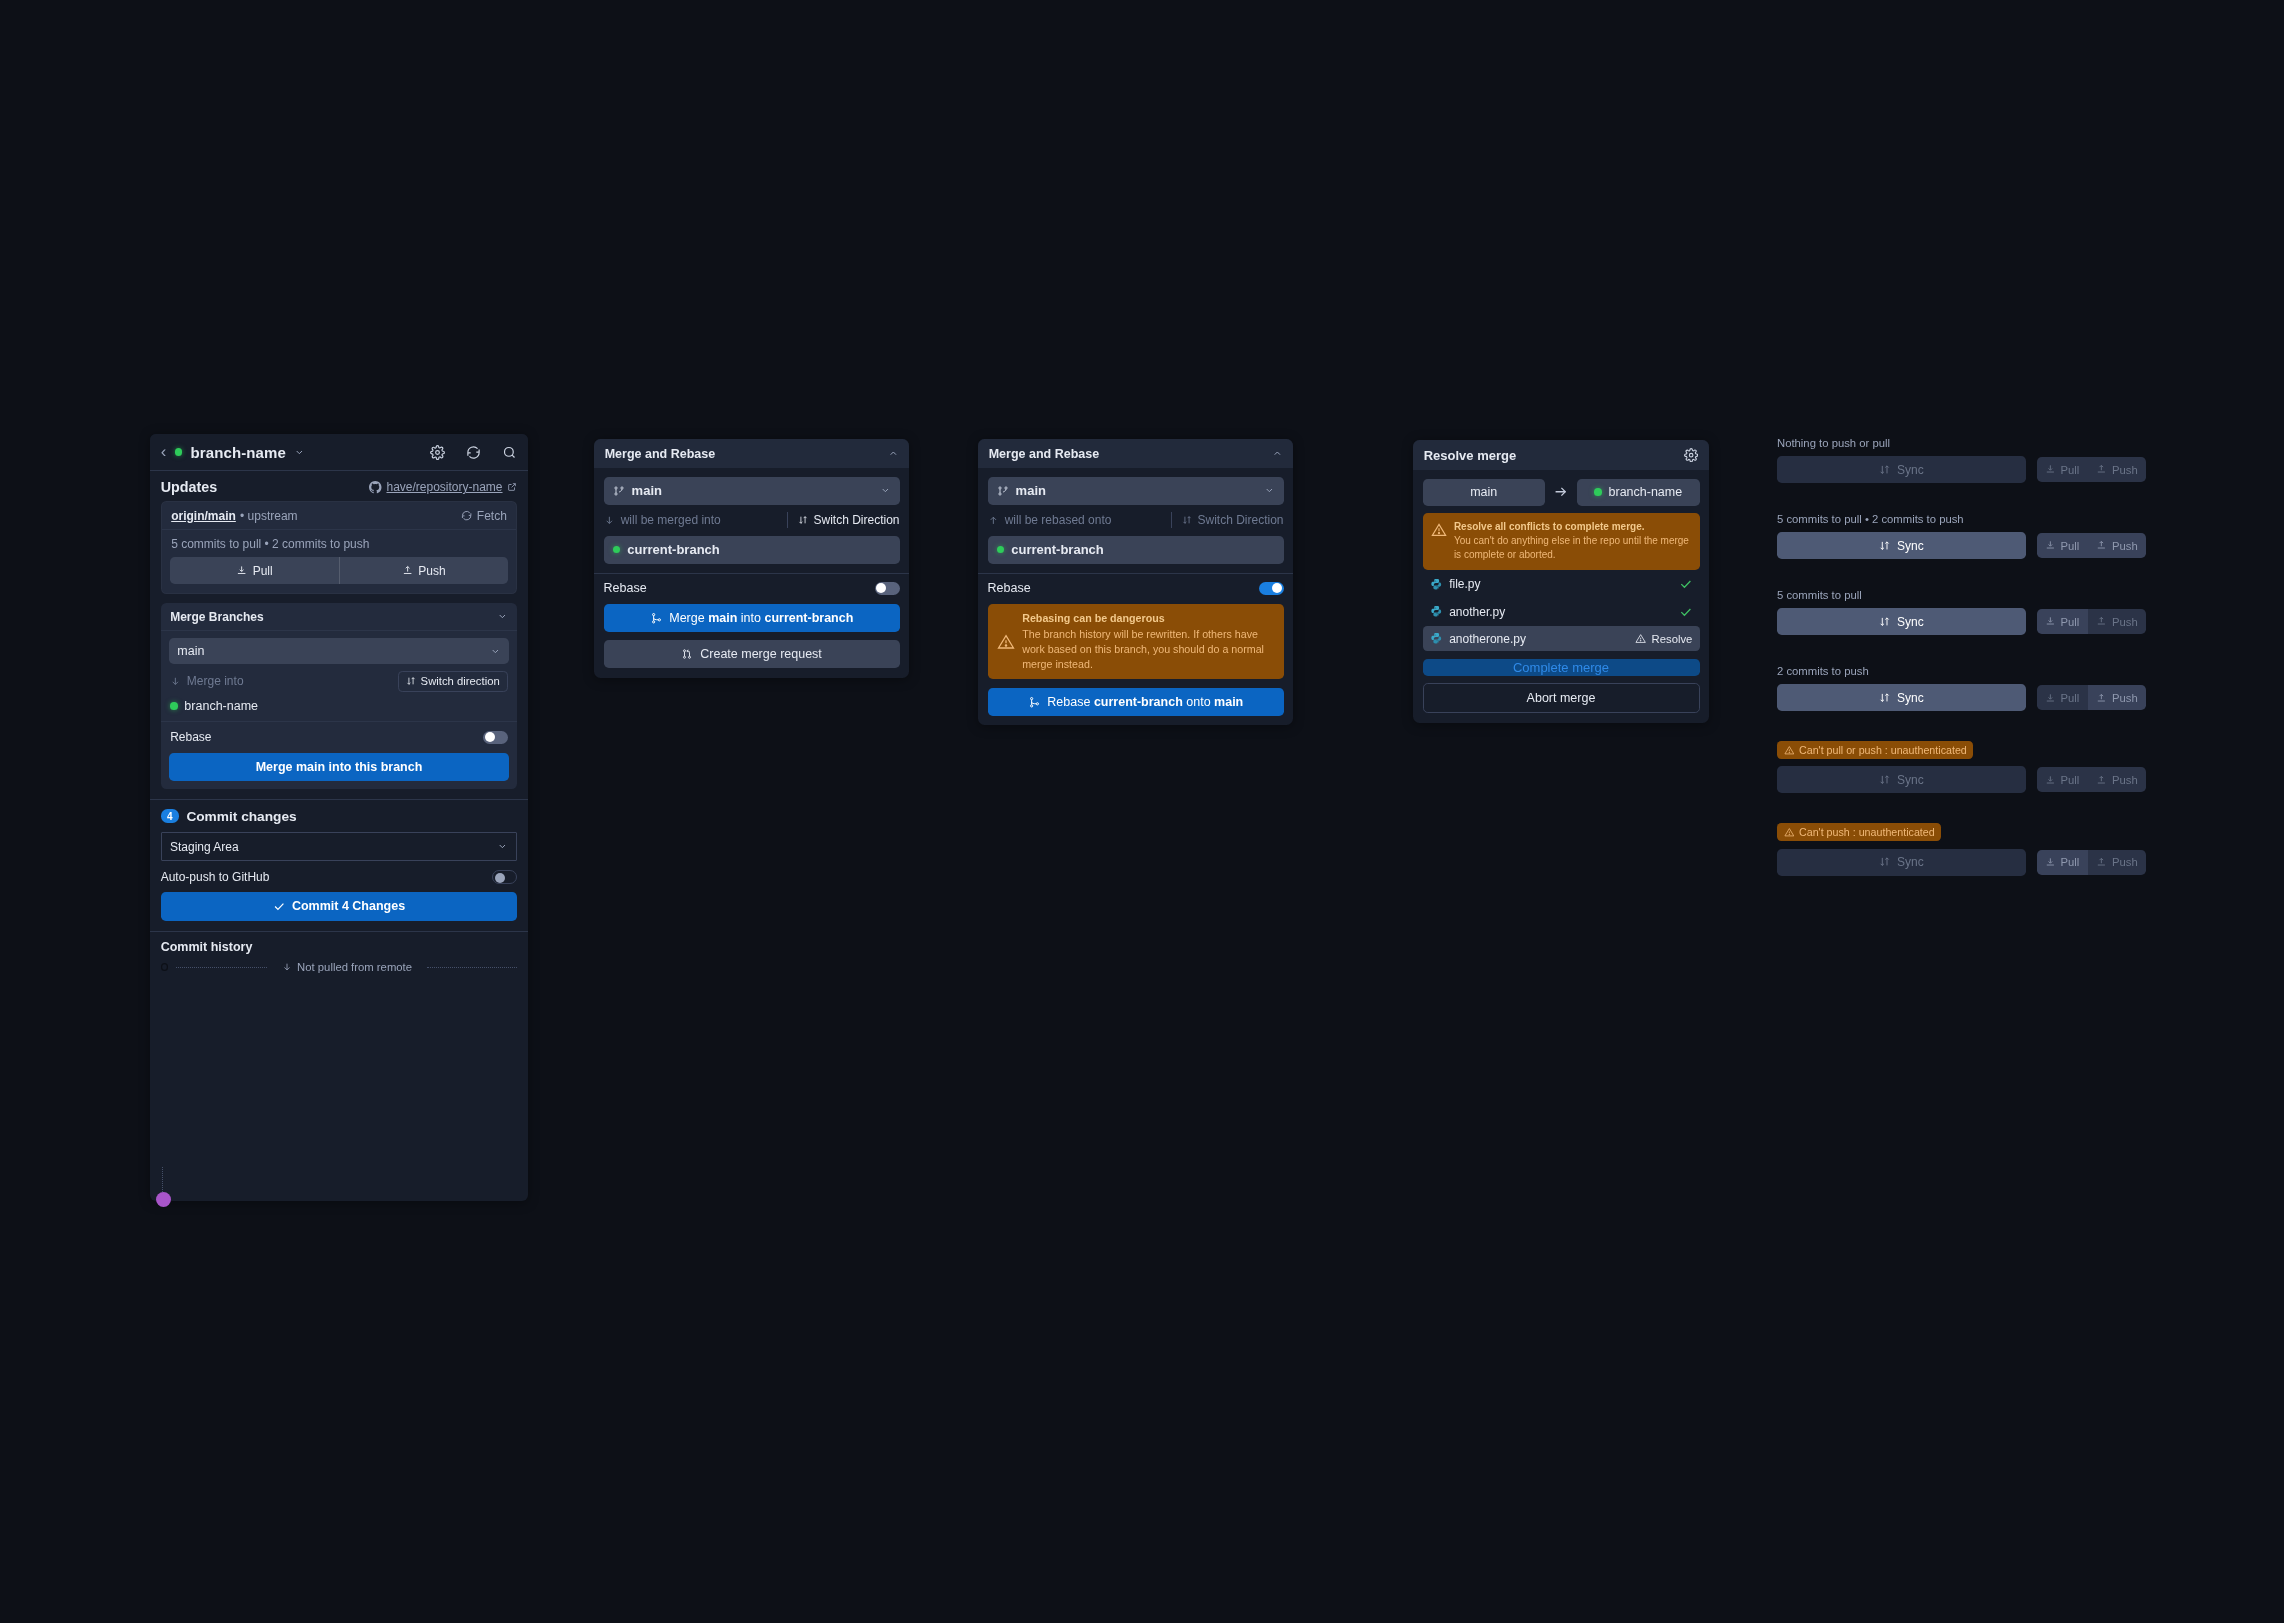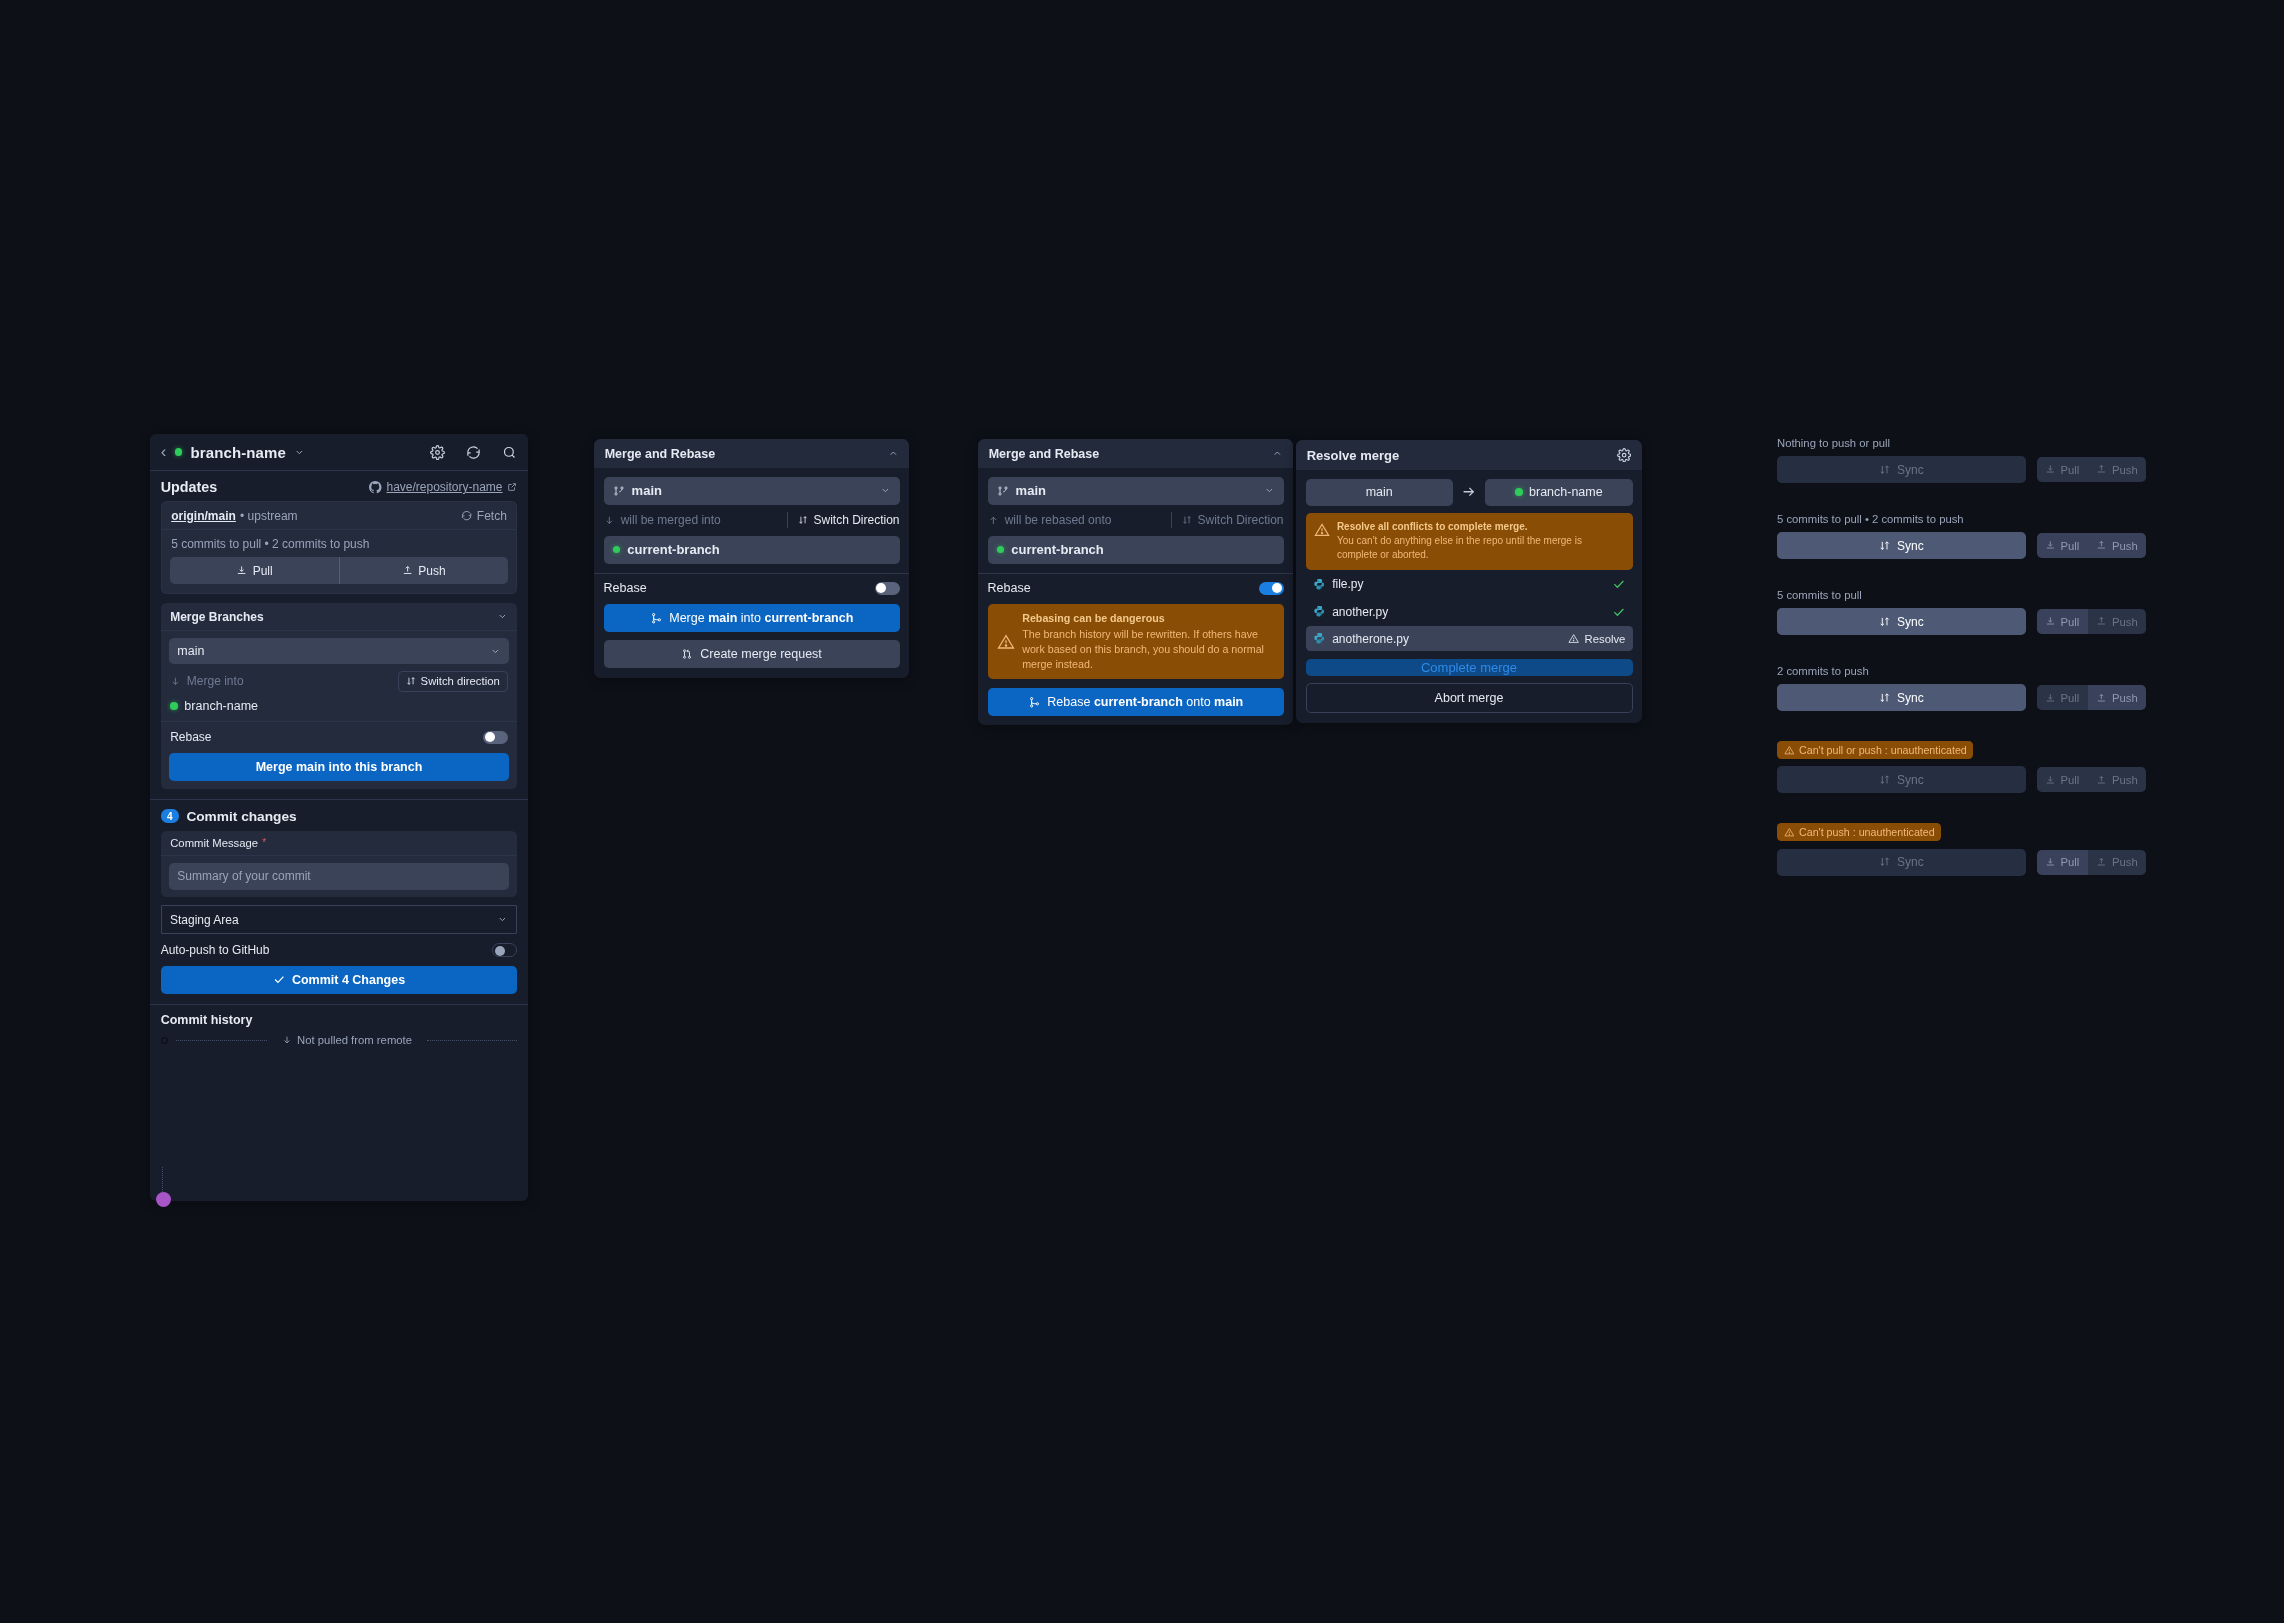--- a/index.html
+++ b/index.html
@@ -594,7 +594,7 @@
   </div>
 </div>
 
-<div class="abs" id="panel4" style="left:1296px;top:440px;width:346px;">
+<div class="abs" id="panel4" style="left:1413px;top:440px;width:296px;">
   <div id="p4head">
     <span>Resolve merge</span>
     <span class="sp"></span>

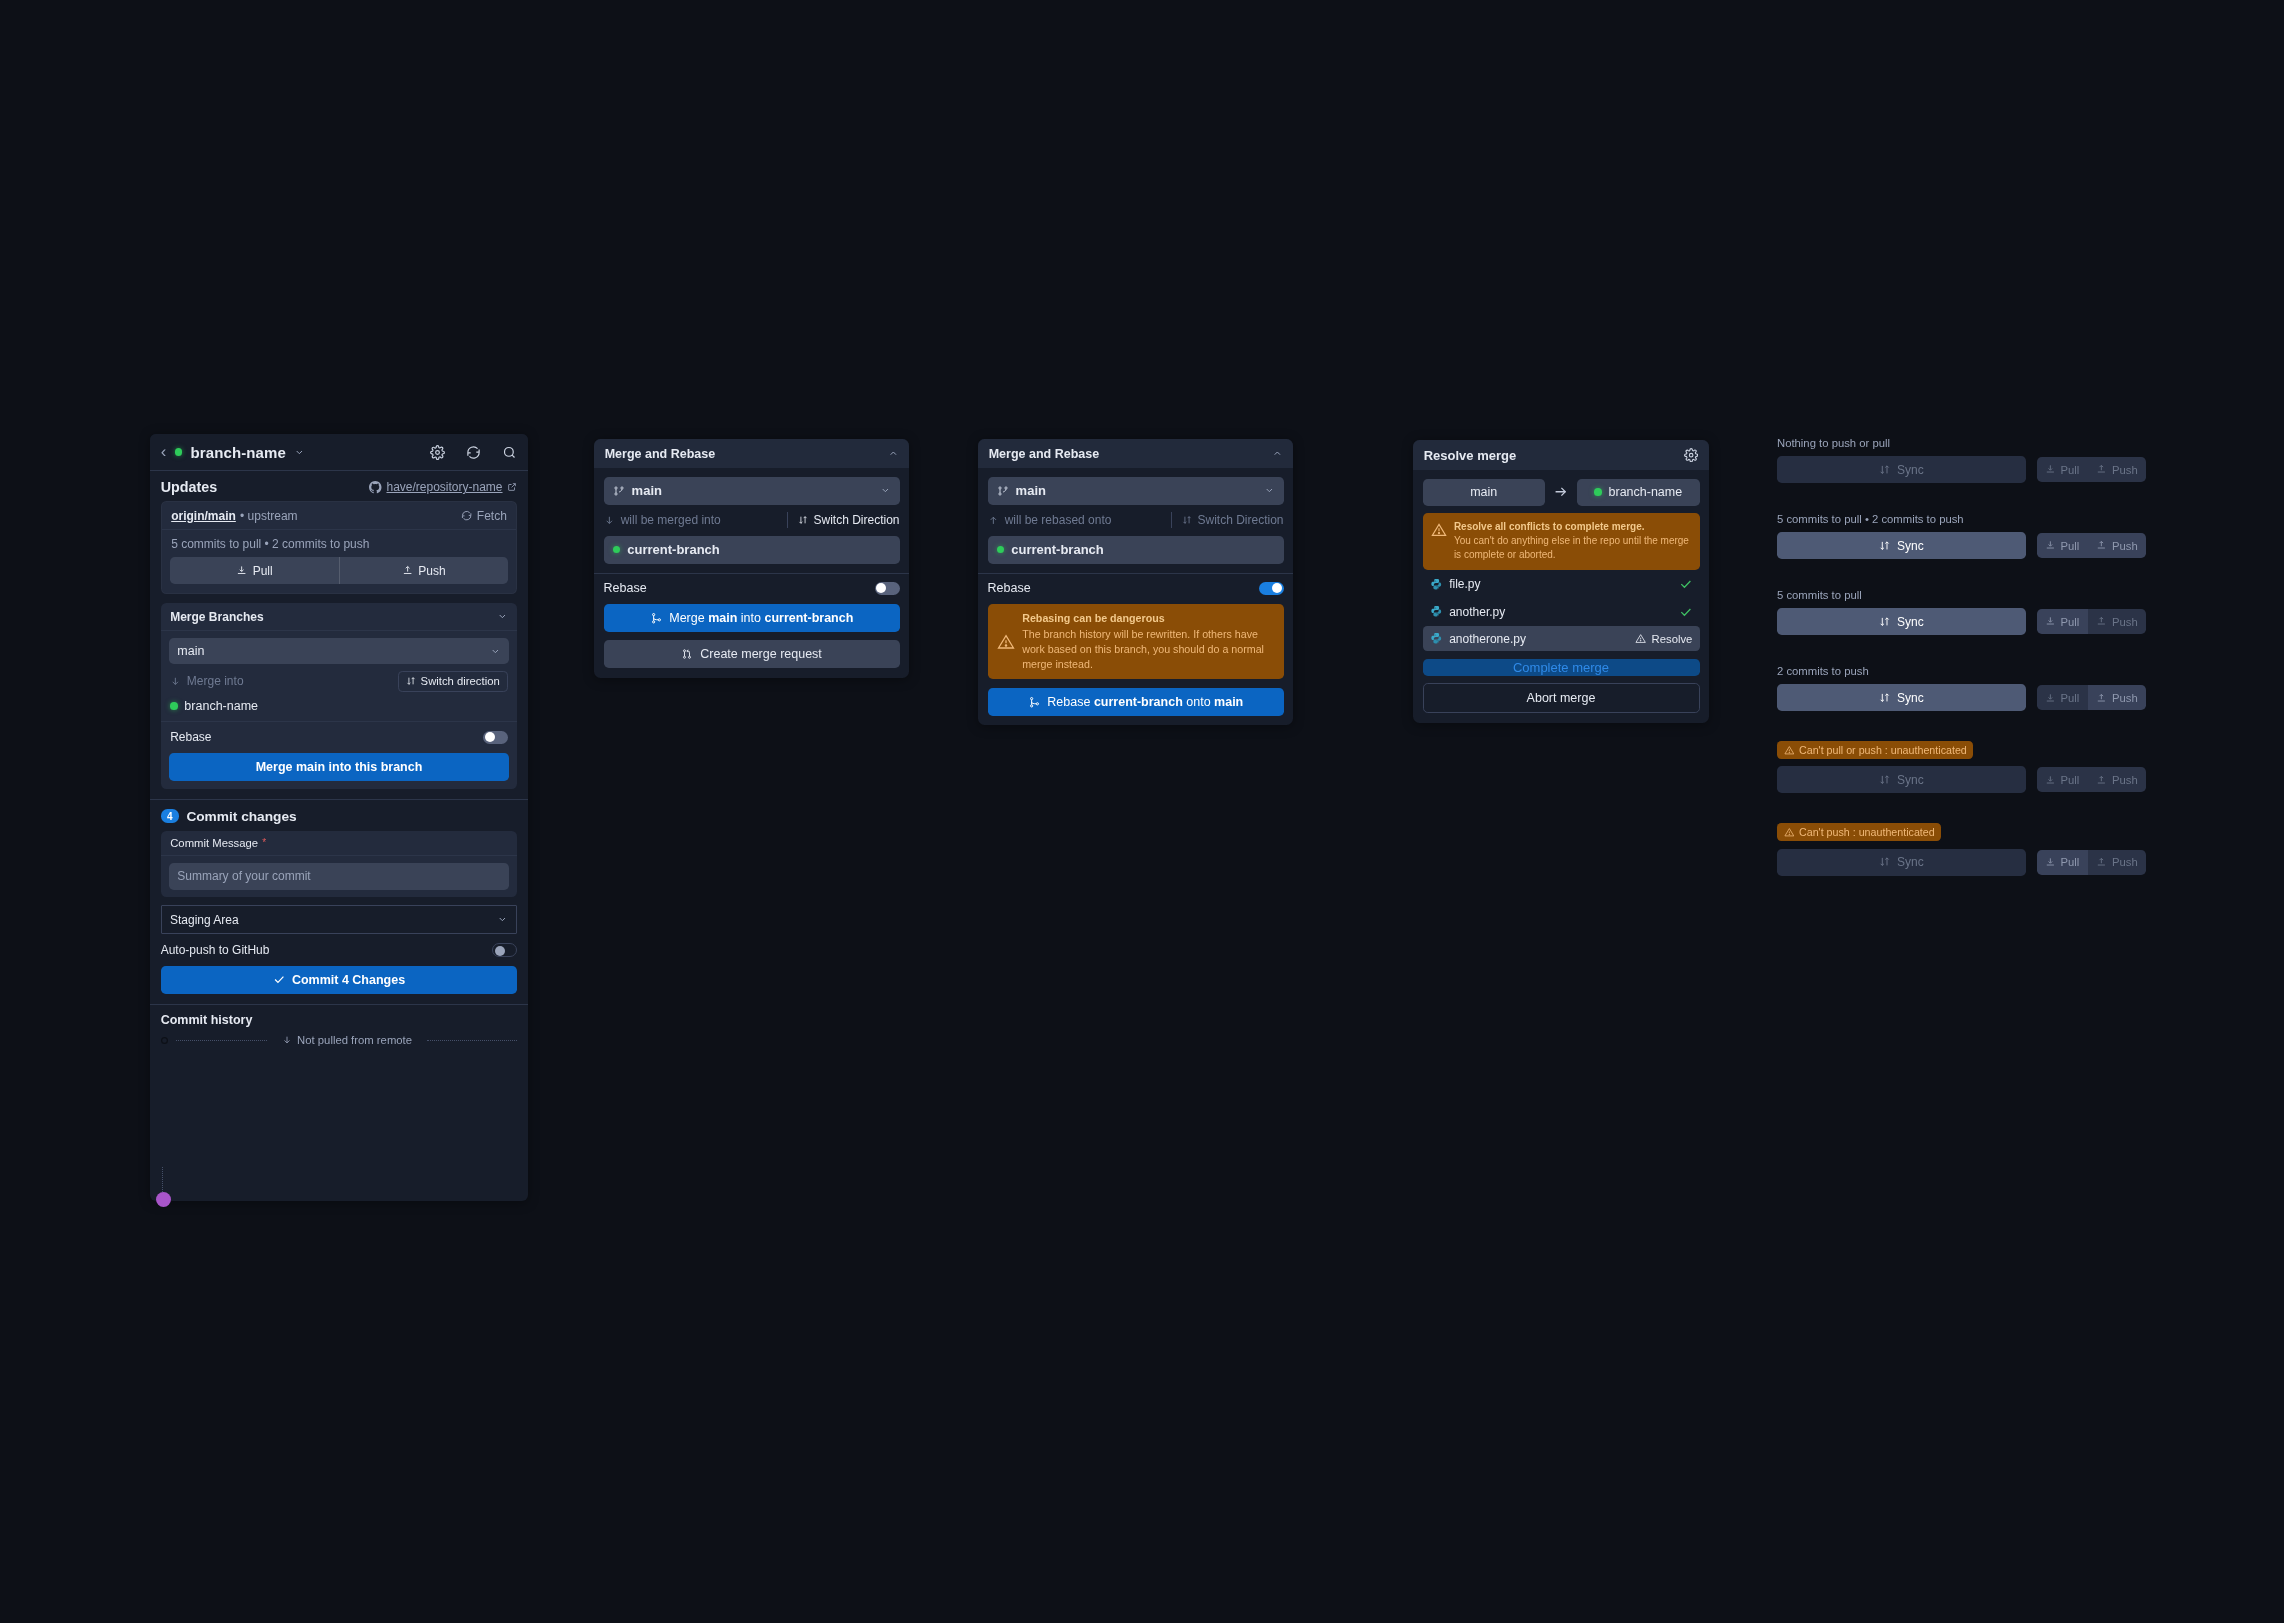--- a/index.html
+++ b/index.html
@@ -353,13 +353,6 @@
     <span class="cc-title">Commit changes</span>
   </div>
 
-  <div class="cm-card">
-    <div class="cm-lbl">
-      <span>Commit Message</span>
-      <span class="req">*</span>
-    </div>
-    <div class="cm-input">Summary of your commit</div>
-  </div>
 
   <div class="stg">
     <span>Staging Area</span>

